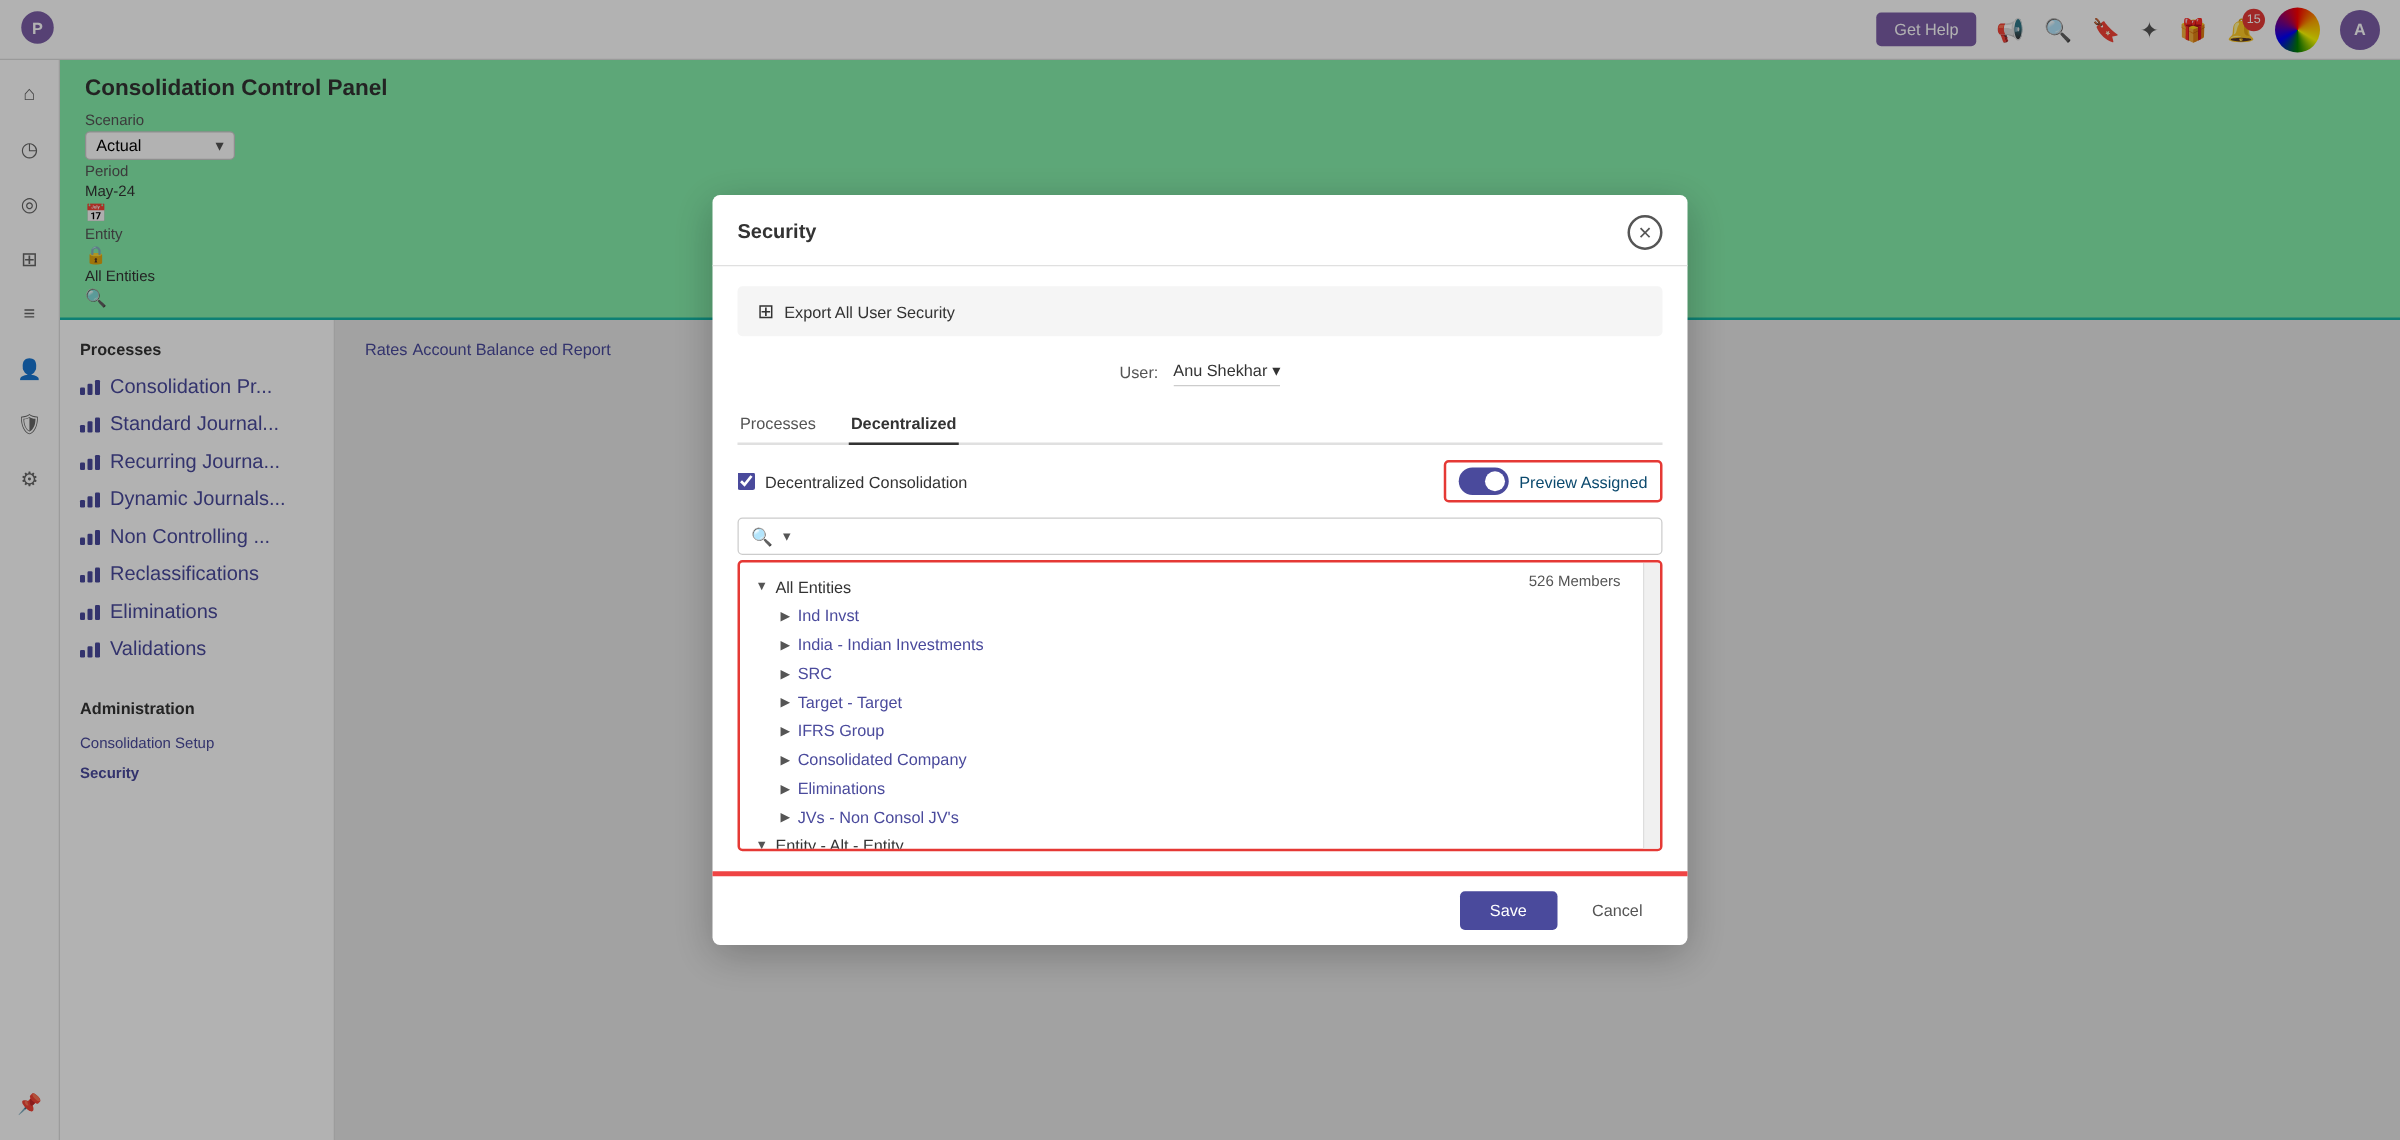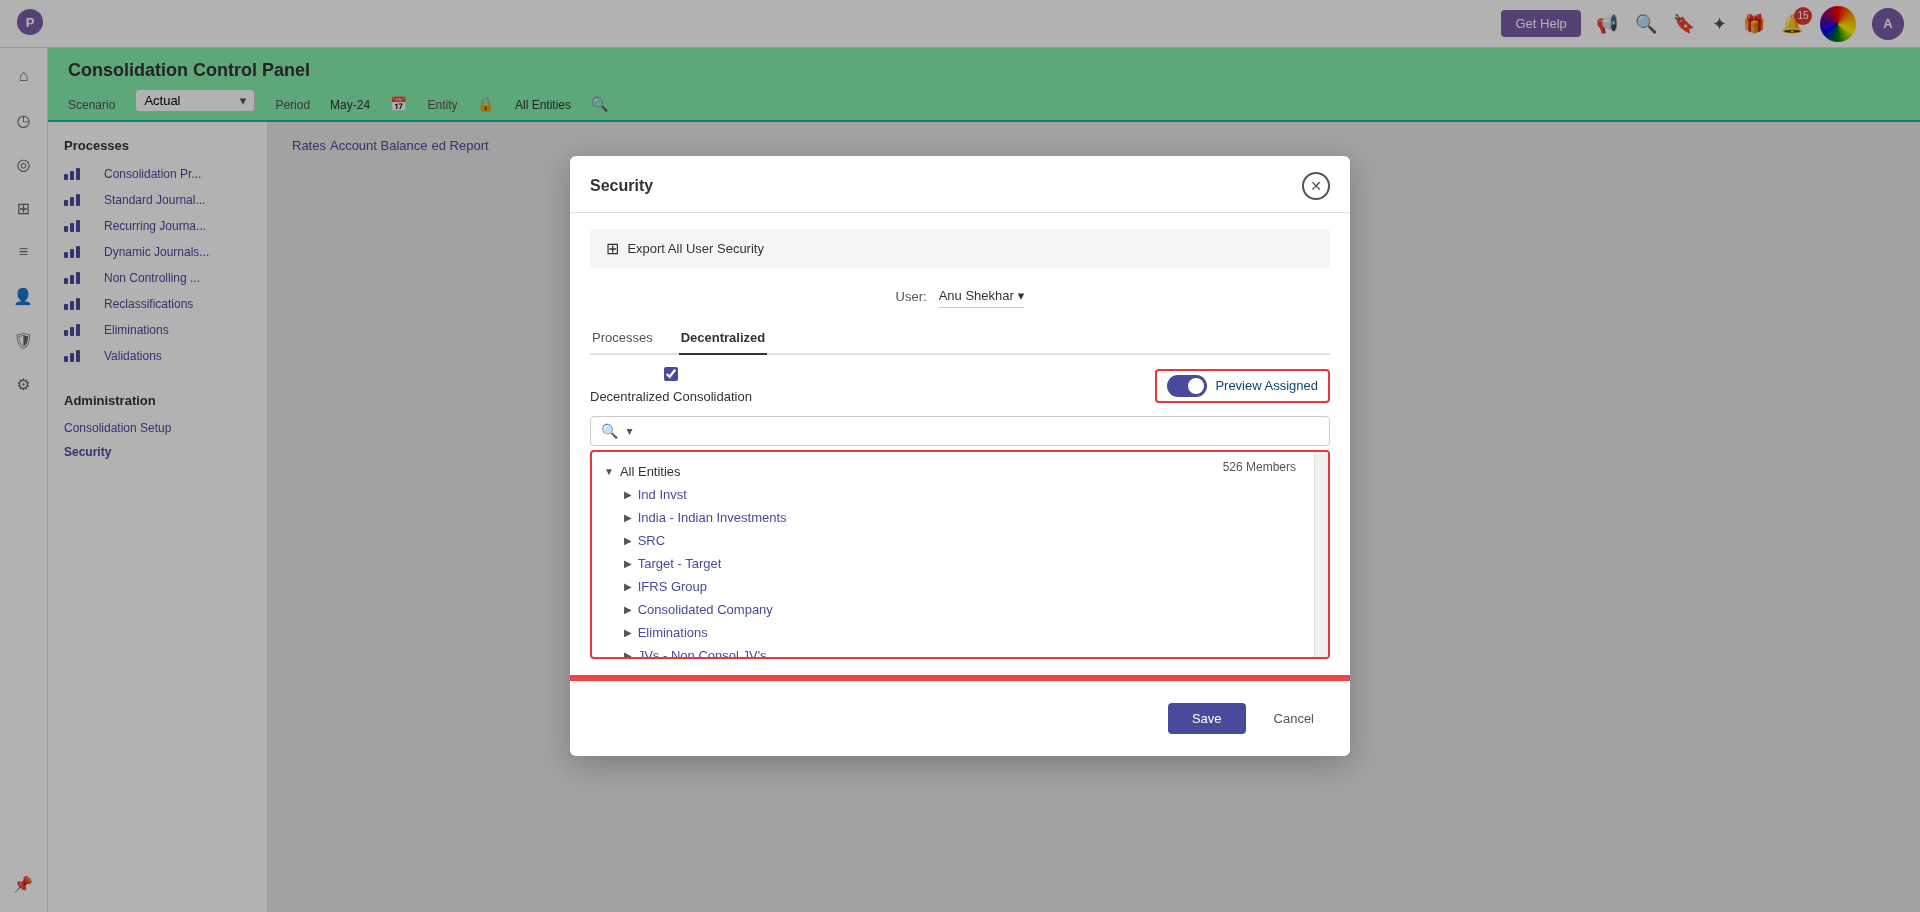--- a/index.html
+++ b/index.html
@@ -81,7 +81,7 @@
       border-bottom: 2px solid #14b8a6;
     }
     .page-title { font-size: 18px; font-weight: 600; color: #333; margin-bottom: 8px; }
-    .toolbar { display: flex; align-items: flex-end; gap: 20px; padding-bottom: 8px; }
+    .toolbar { display: flex; align-items: flex-start; gap: 2px; padding-bottom: 8px; flex-direction: column; }
     .toolbar-label { color: #555; font-size: 12px; }
     .toolbar-value { color: #333; font-size: 12px; }
     .toolbar-dropdown {

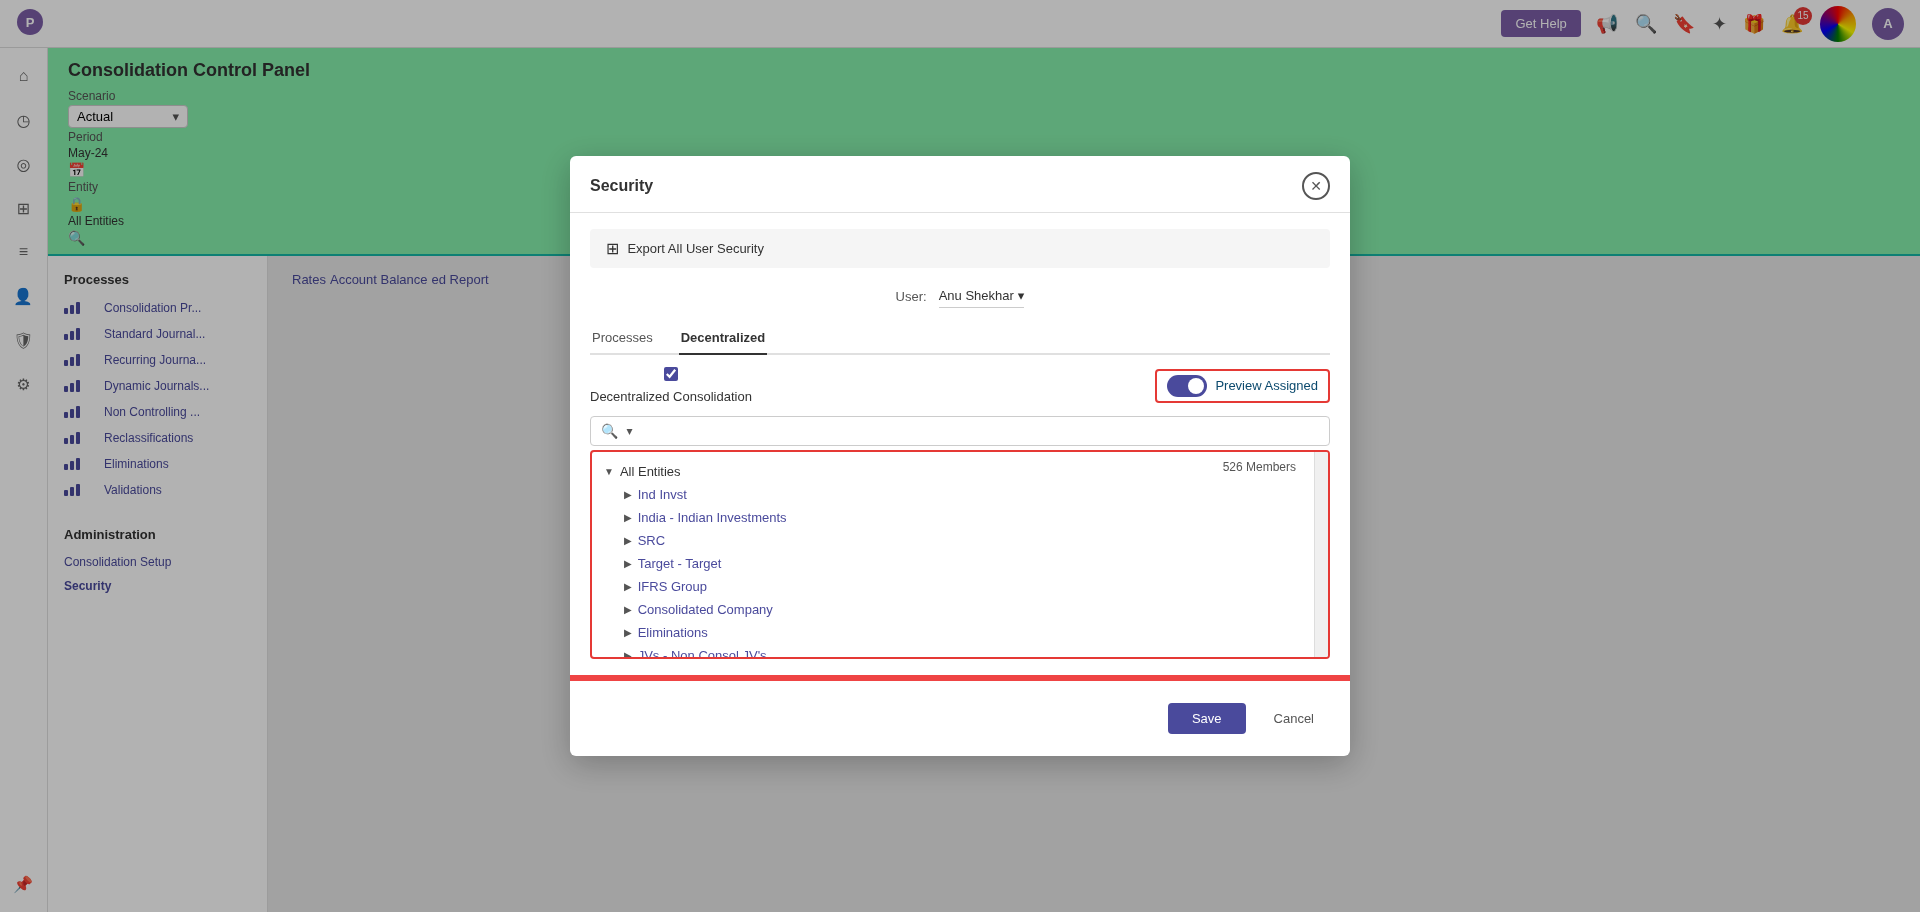--- a/index.html
+++ b/index.html
@@ -106,8 +106,8 @@
     .left-panel-section { margin-bottom: 16px; }
     .left-panel-heading { font-size: 13px; font-weight: 700; color: #333; padding: 0 16px 8px; }
     .left-panel-item {
-      display: flex; align-items: center; gap: 24px;
-      padding: 6px 16px; cursor: pointer; color: #4a4a9c; font-size: 12px;
+      display: flex; align-items: center; gap: 8px;
+      padding: 6px 16px; cursor: pointer; color: #4a4a9c; font-size: 16px;
     }
     .left-panel-item .bar-icon { display: flex; gap: 2px; align-items: flex-end; }
     .bar { width: 4px; background: #4a4a9c; border-radius: 1px; }

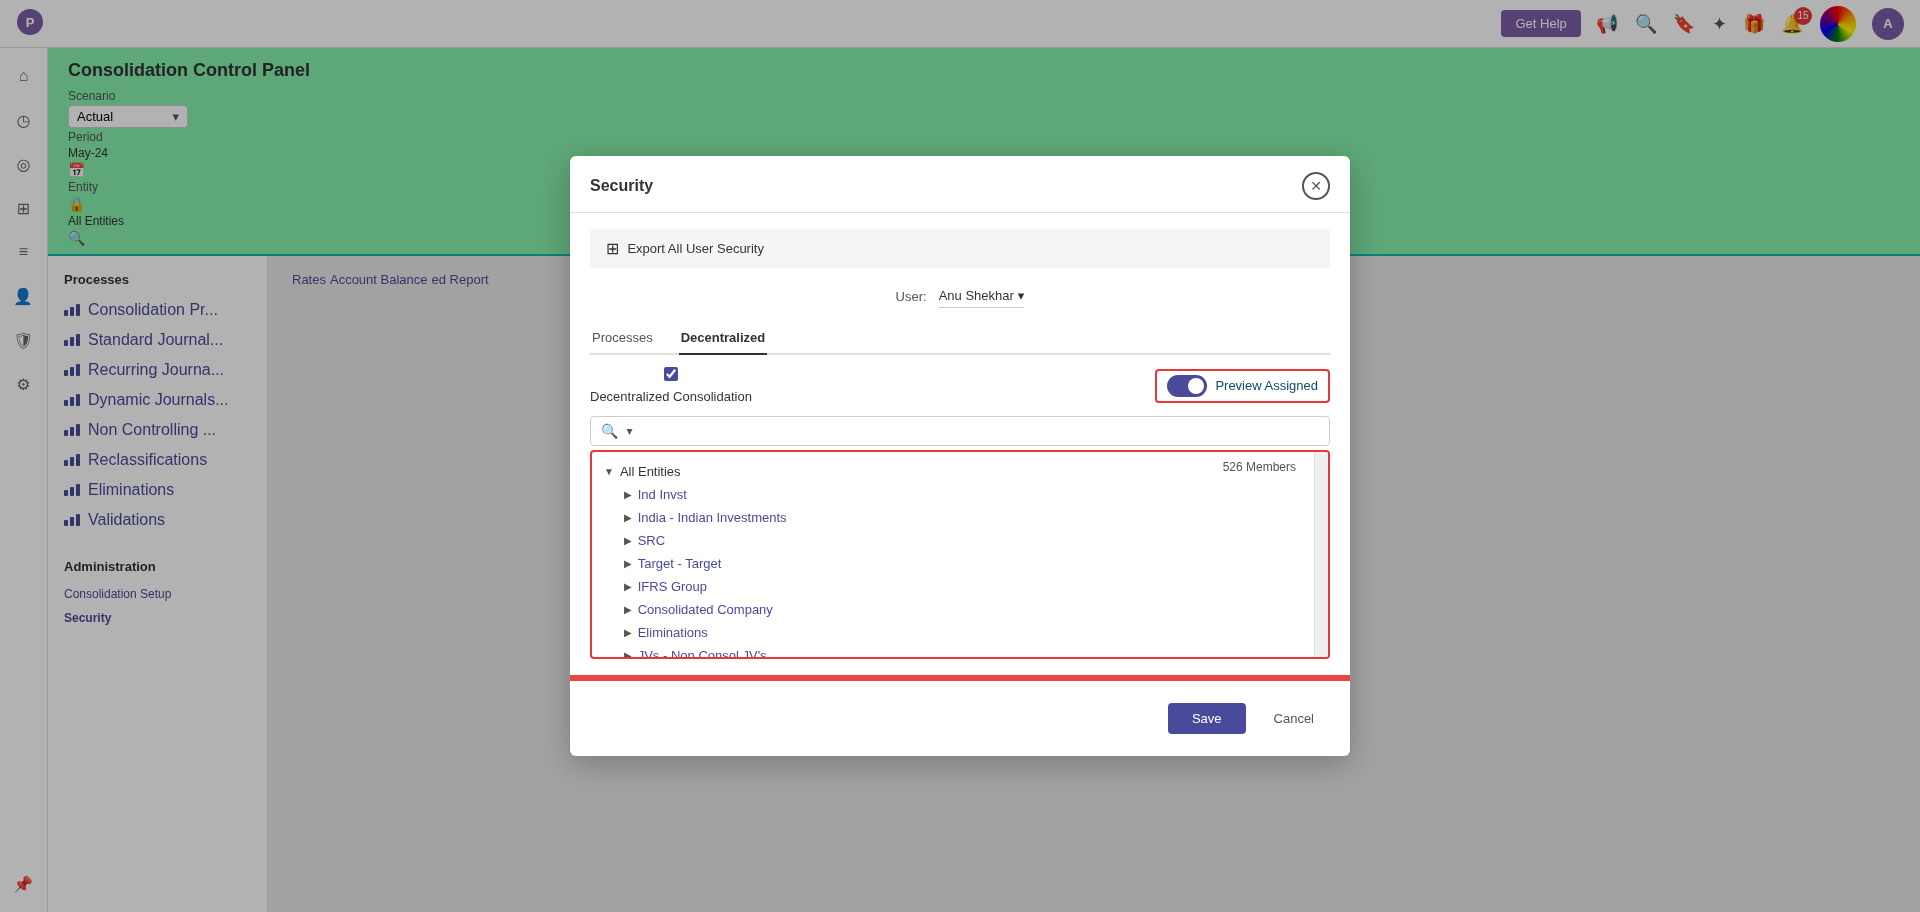--- a/index.html
+++ b/index.html
@@ -187,7 +187,7 @@
 
     
     .checkbox-row { display: flex; align-items: center; justify-content: space-between; margin-bottom: 12px; }
-    .checkbox-label { display: flex; align-items: center; gap: 8px; font-size: 13px; color: #333; flex-direction: column; }
+    .checkbox-label { display: flex; align-items: center; gap: 8px; font-size: 13px; color: #333; }
     .checkbox-label input[type=checkbox] { accent-color: #4a4a9c; width: 14px; height: 14px; }
 
     

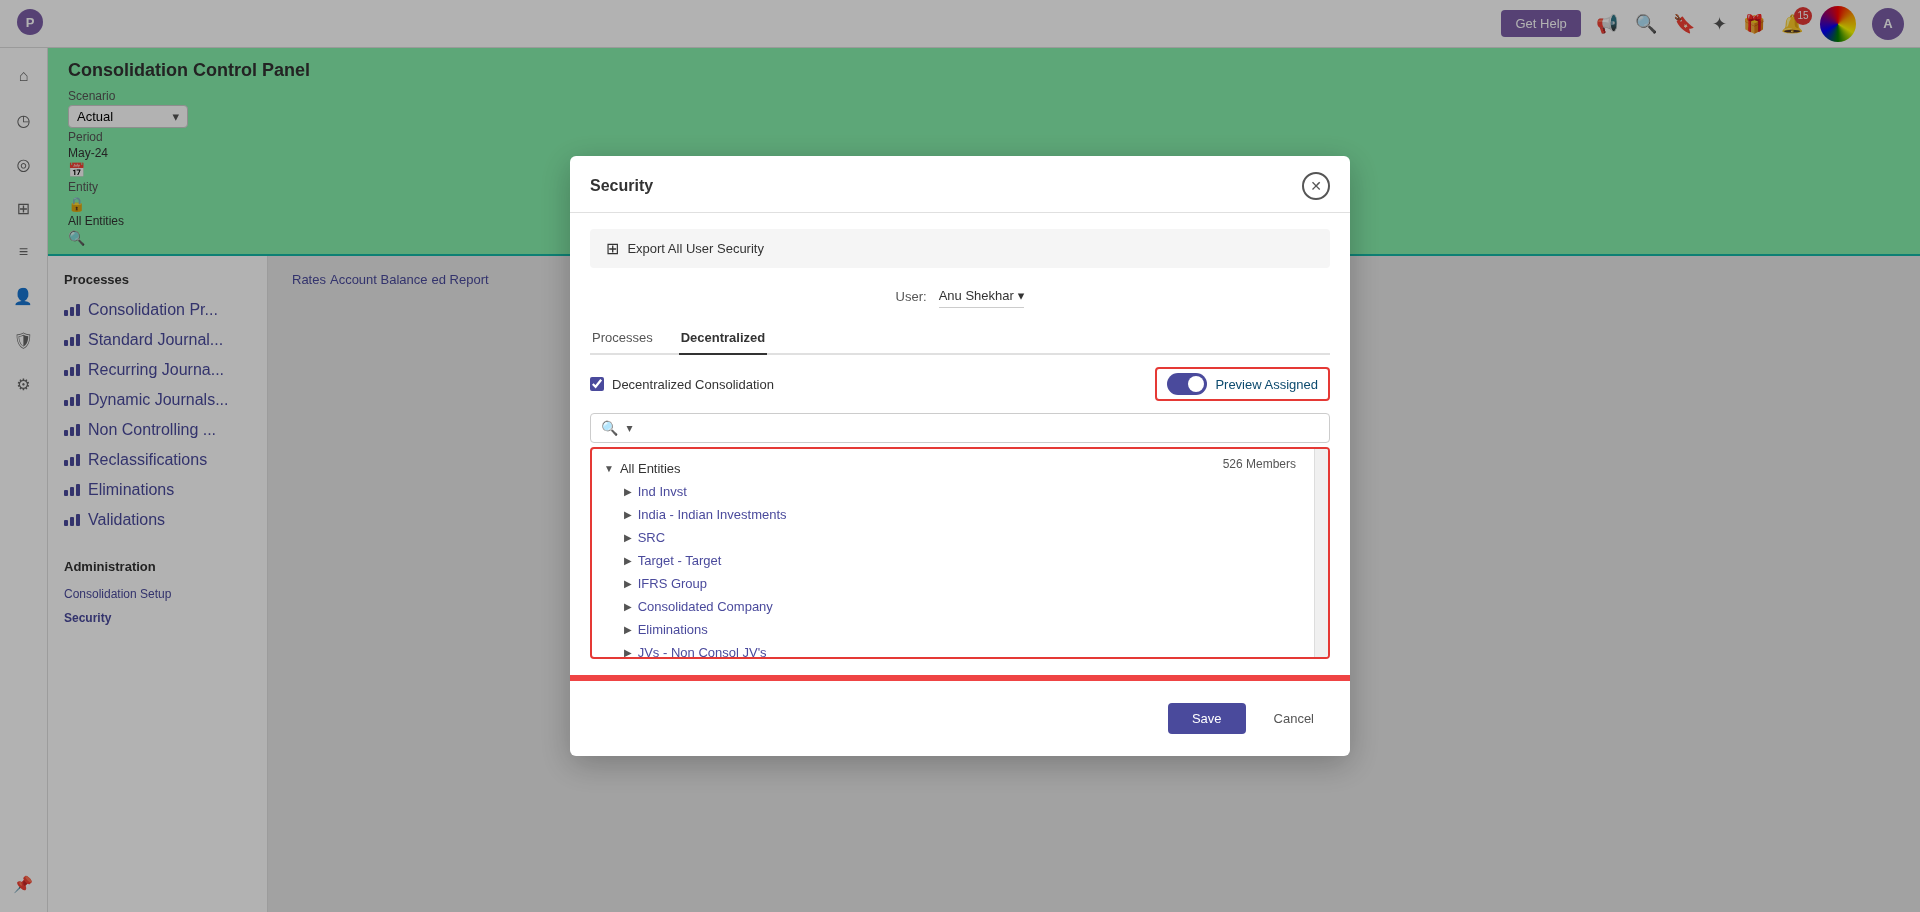--- a/index.html
+++ b/index.html
@@ -249,8 +249,8 @@
 
     
     .modal-footer {
-      padding: 22px 20px;
-      border-top: 6px solid #ef4444;
+      padding: 12px 20px;
+      border-top: 4px solid #ef4444;
       display: flex; justify-content: flex-end; gap: 12px;
     }
     .btn-save {

